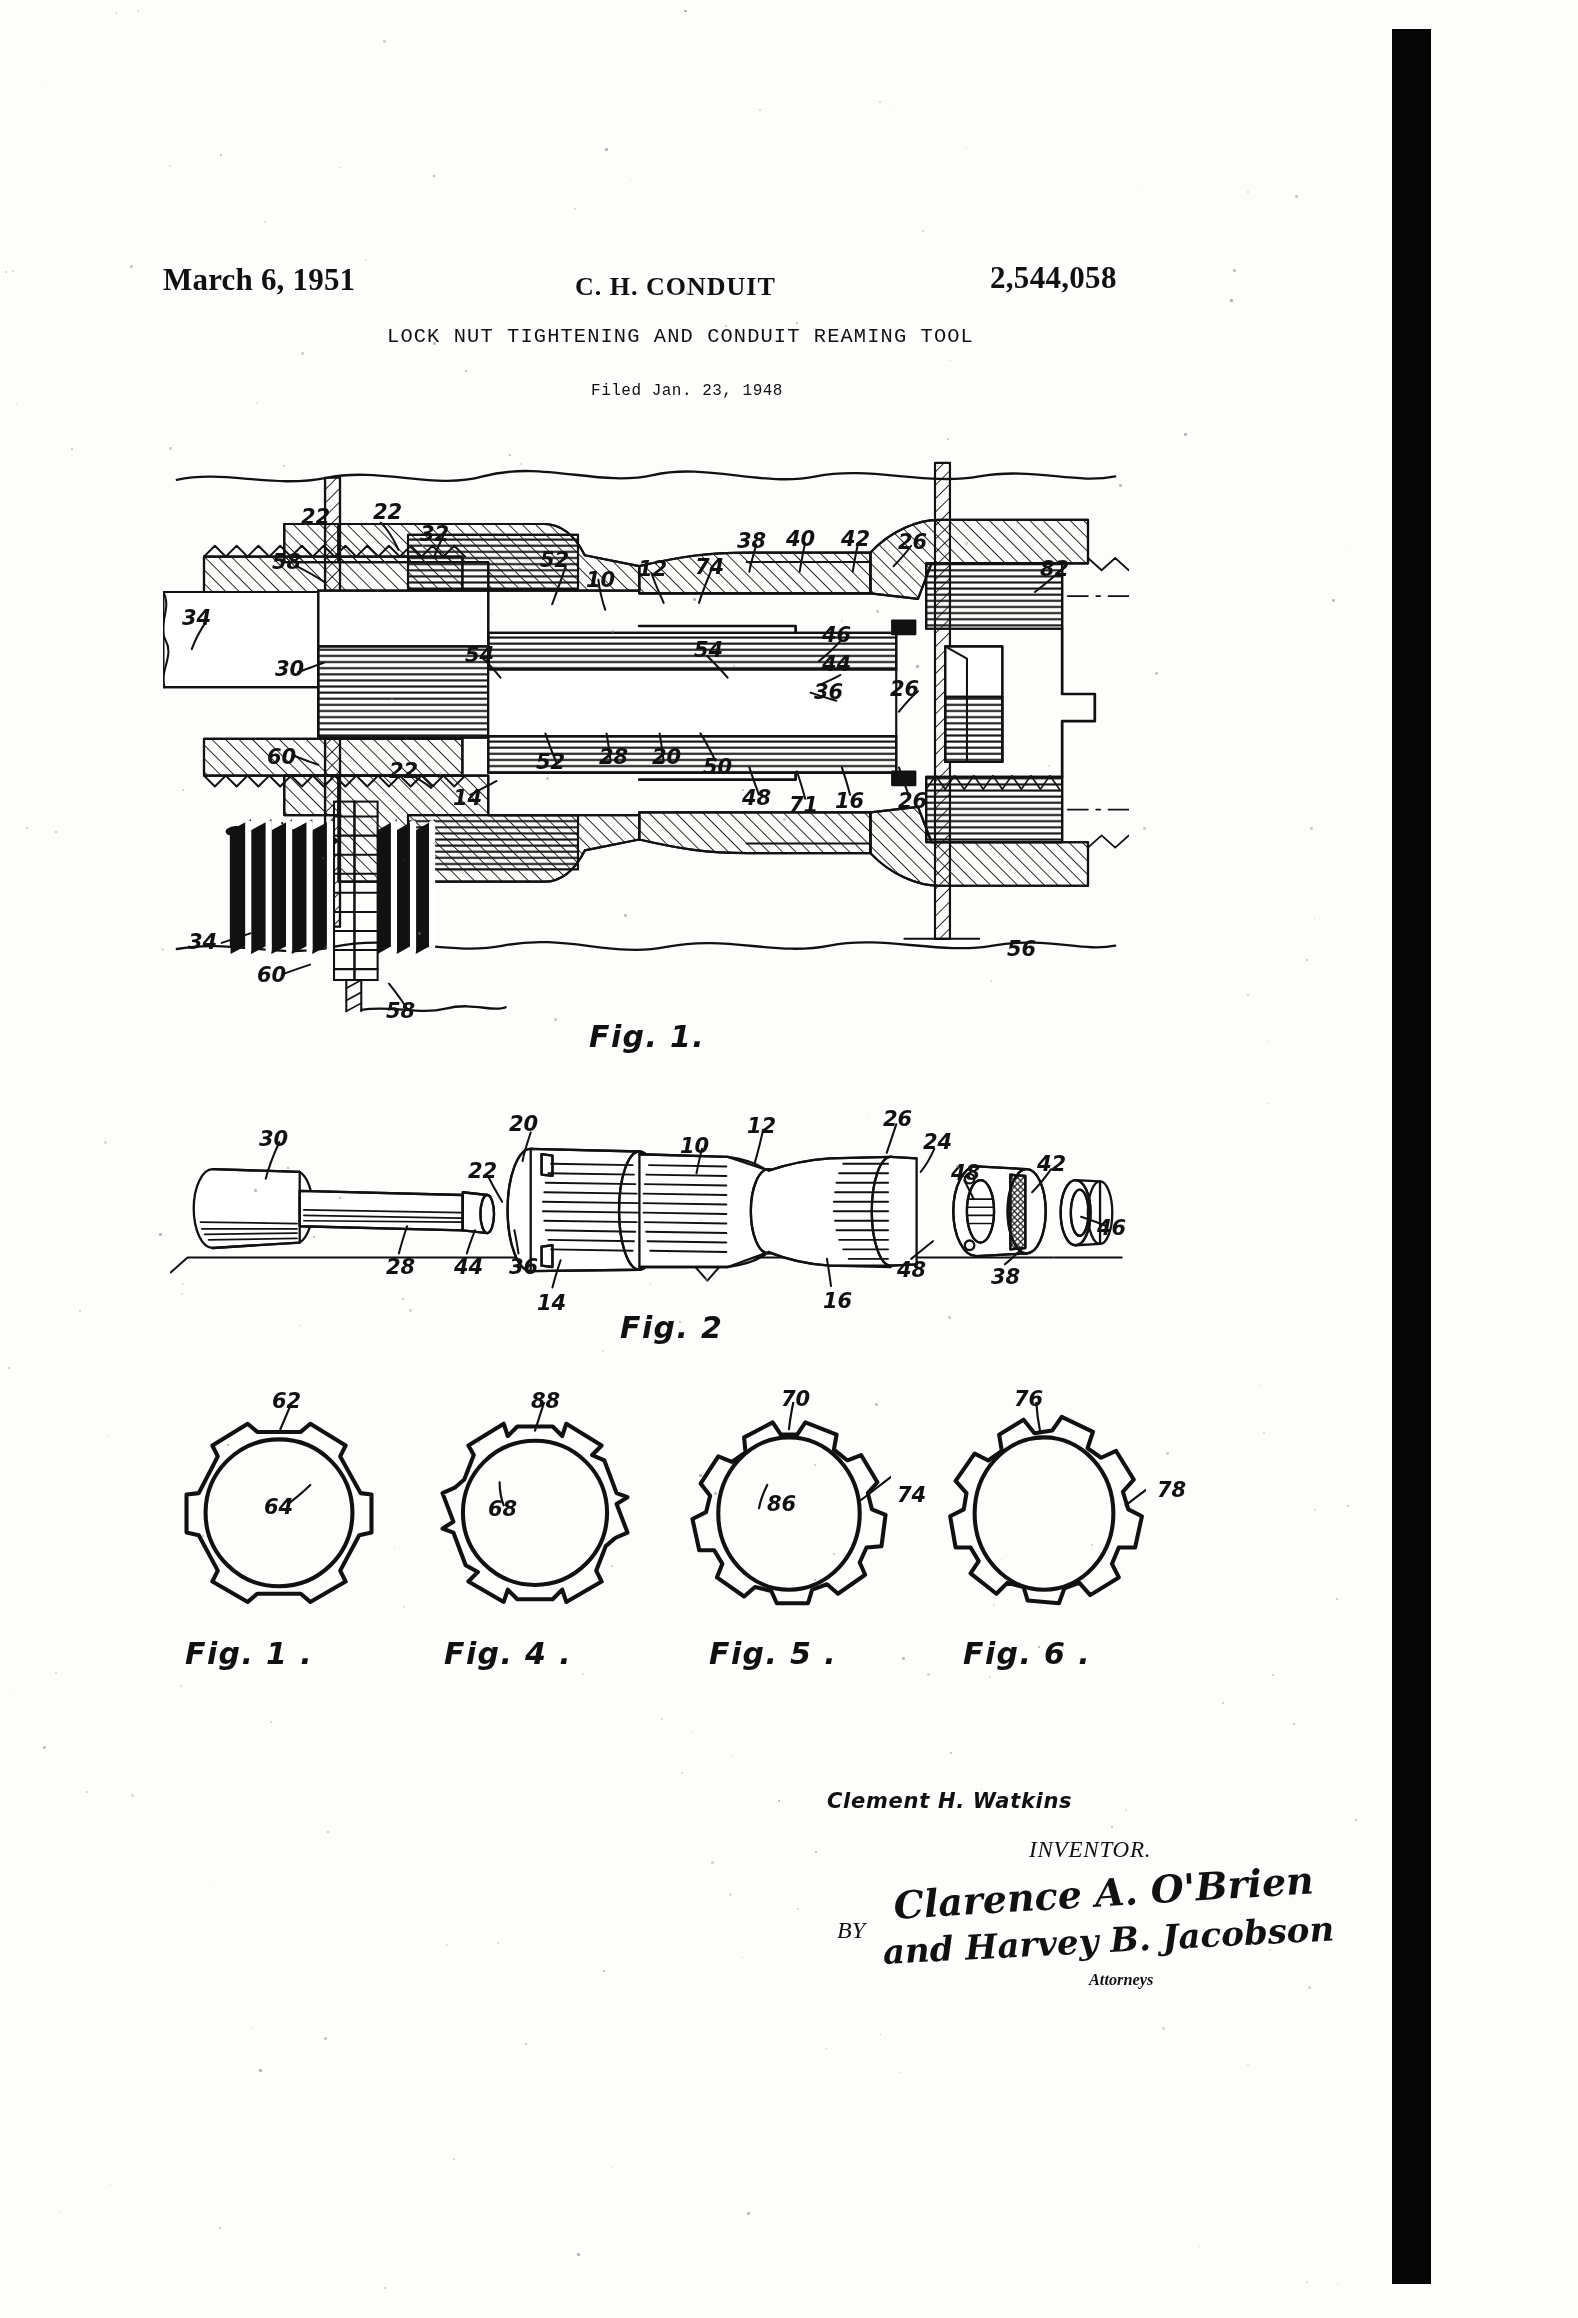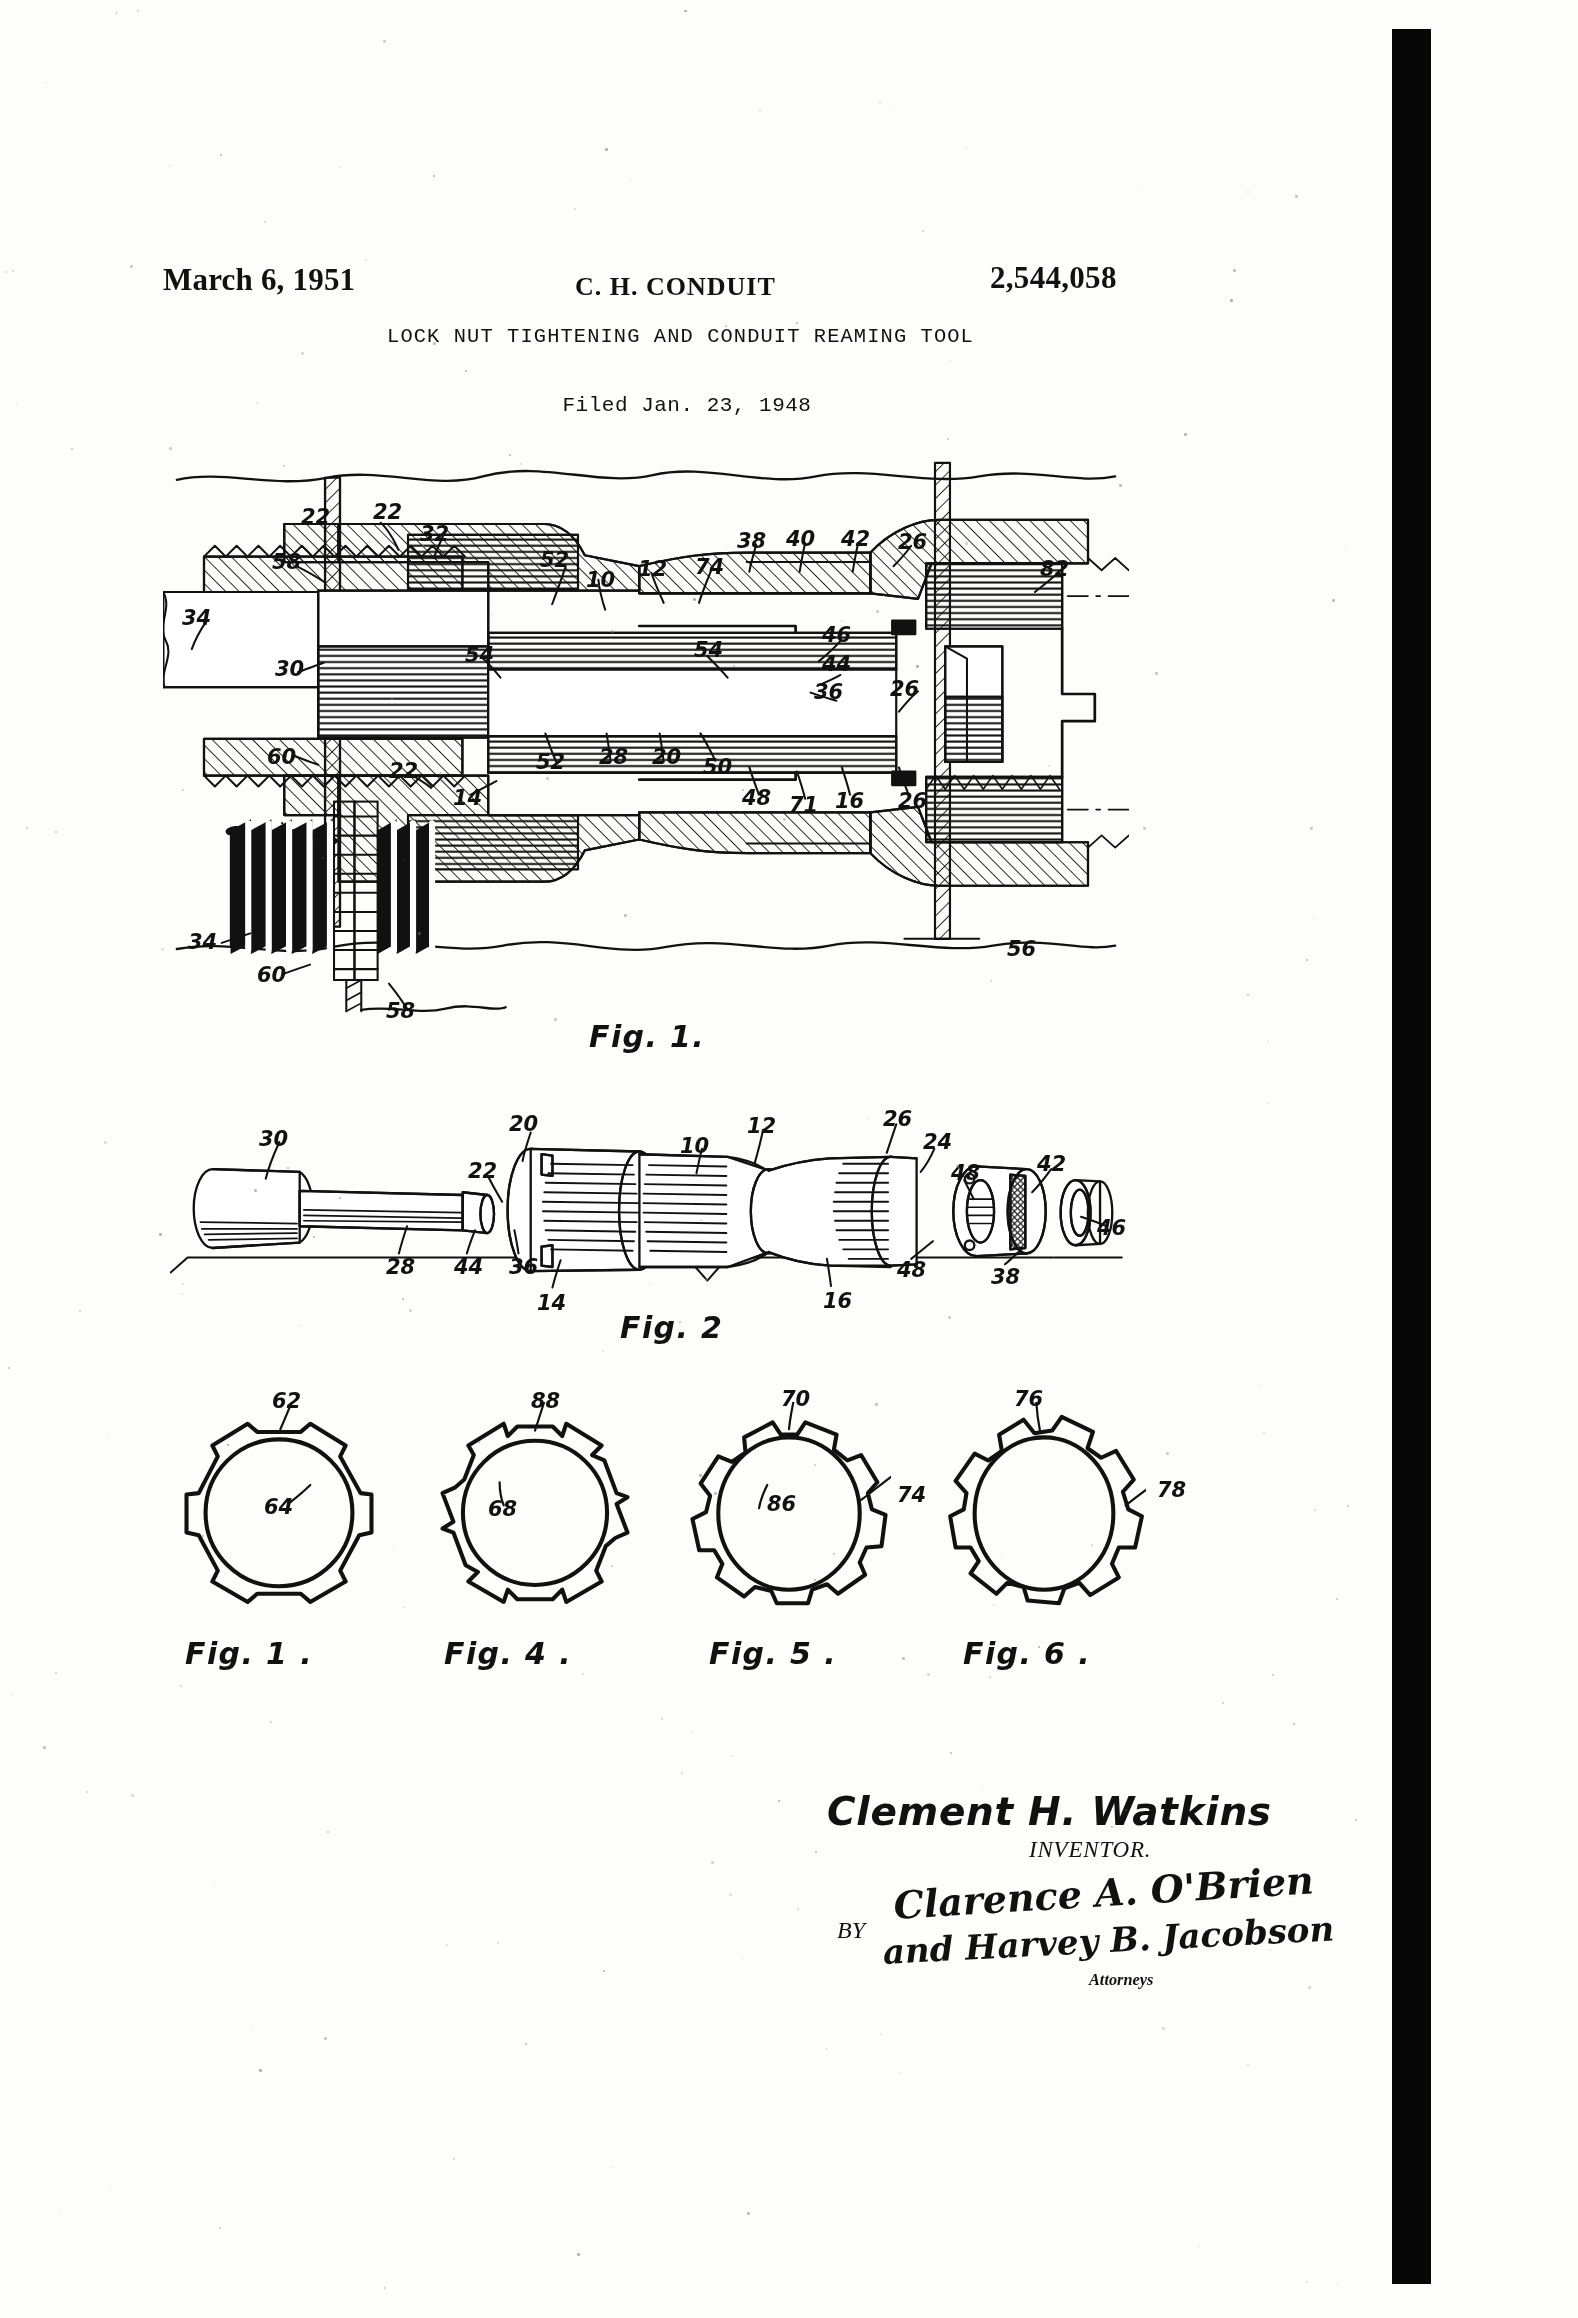--- a/index.html
+++ b/index.html
@@ -52,10 +52,10 @@
     font-size: 20.4px; letter-spacing: 1.1px;
   }
   #hdr-filed {
-    position: absolute; left: 0; top: 394px; width: 1374px;
+    position: absolute; left: 0; top: 382px; width: 1374px;
     text-align: center;
     font-family: "Liberation Mono", monospace;
-    font-size: 21px; letter-spacing: 0.5px;
+    font-size: 16px; letter-spacing: 0.5px;
   }
 
   

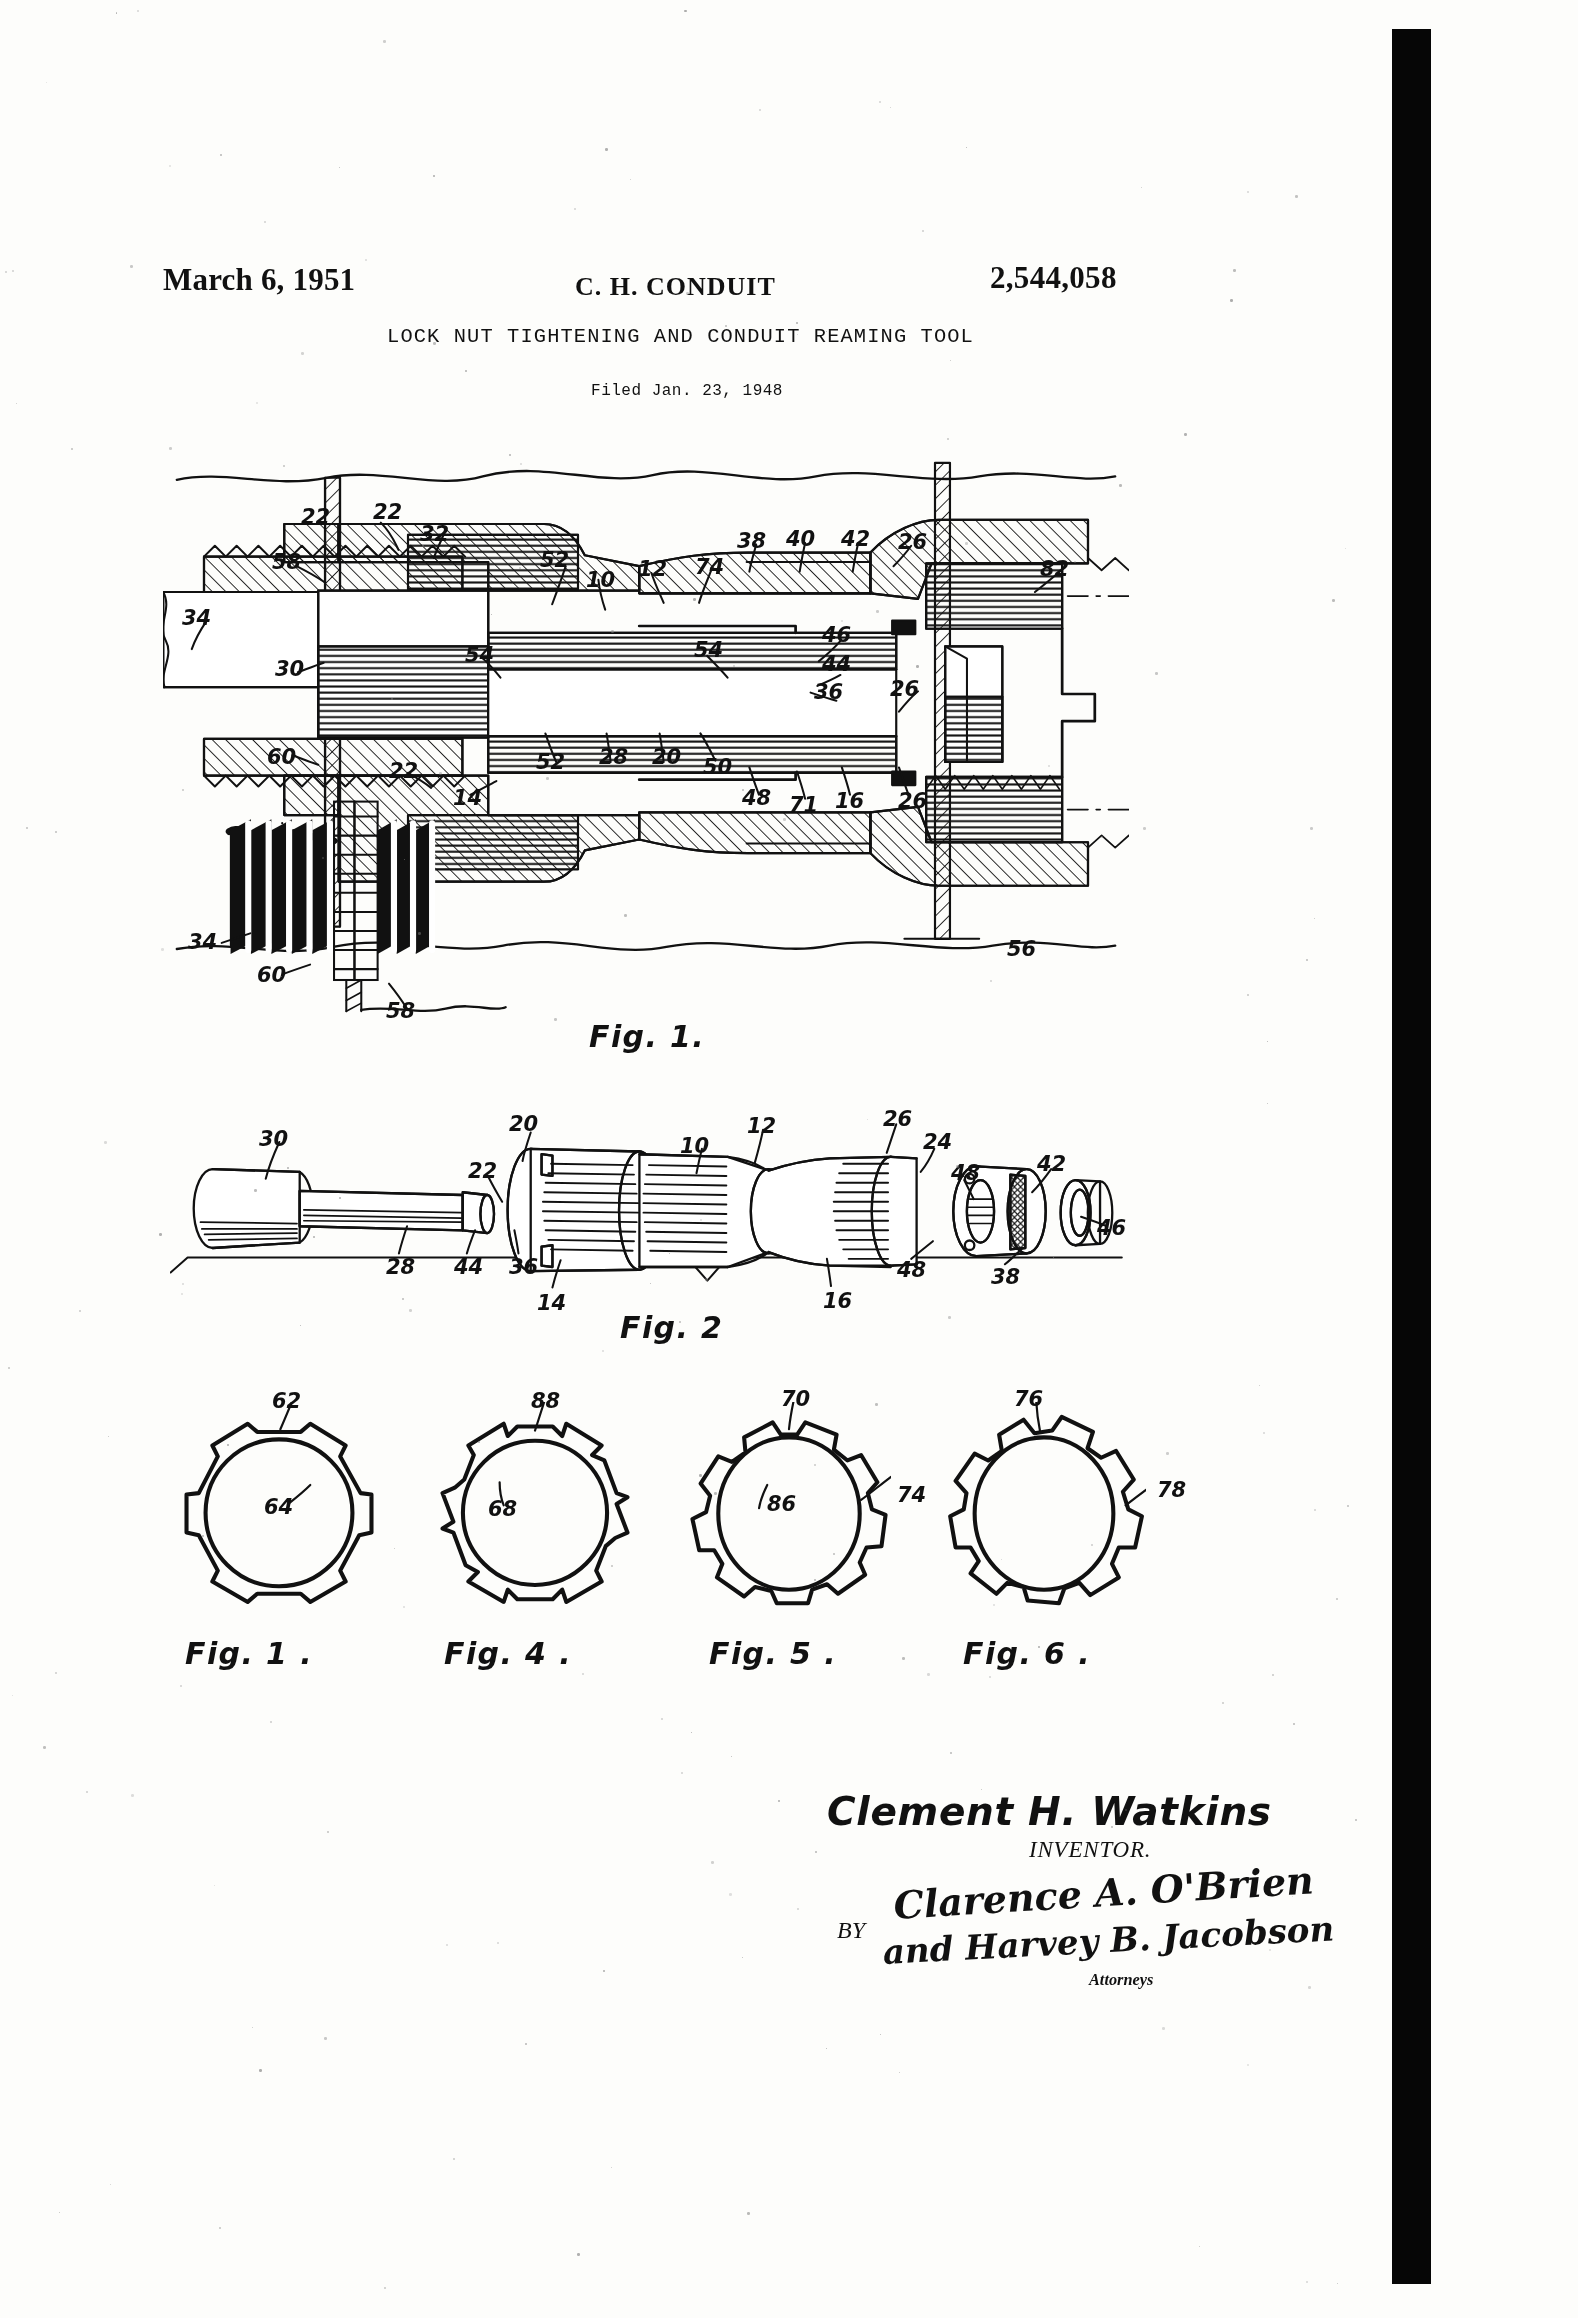--- a/index.html
+++ b/index.html
@@ -83,7 +83,7 @@
     position: absolute; left: 827px; top: 1789px;
     font-family: "DejaVu Sans", sans-serif;
     font-style: italic; font-weight: bold;
-    font-size: 39px; letter-spacing: 0.7px;
+    font-size: 21px; letter-spacing: 0.7px;
   }
   #sig-inventor {
     position: absolute; left: 1029px; top: 1837px;

